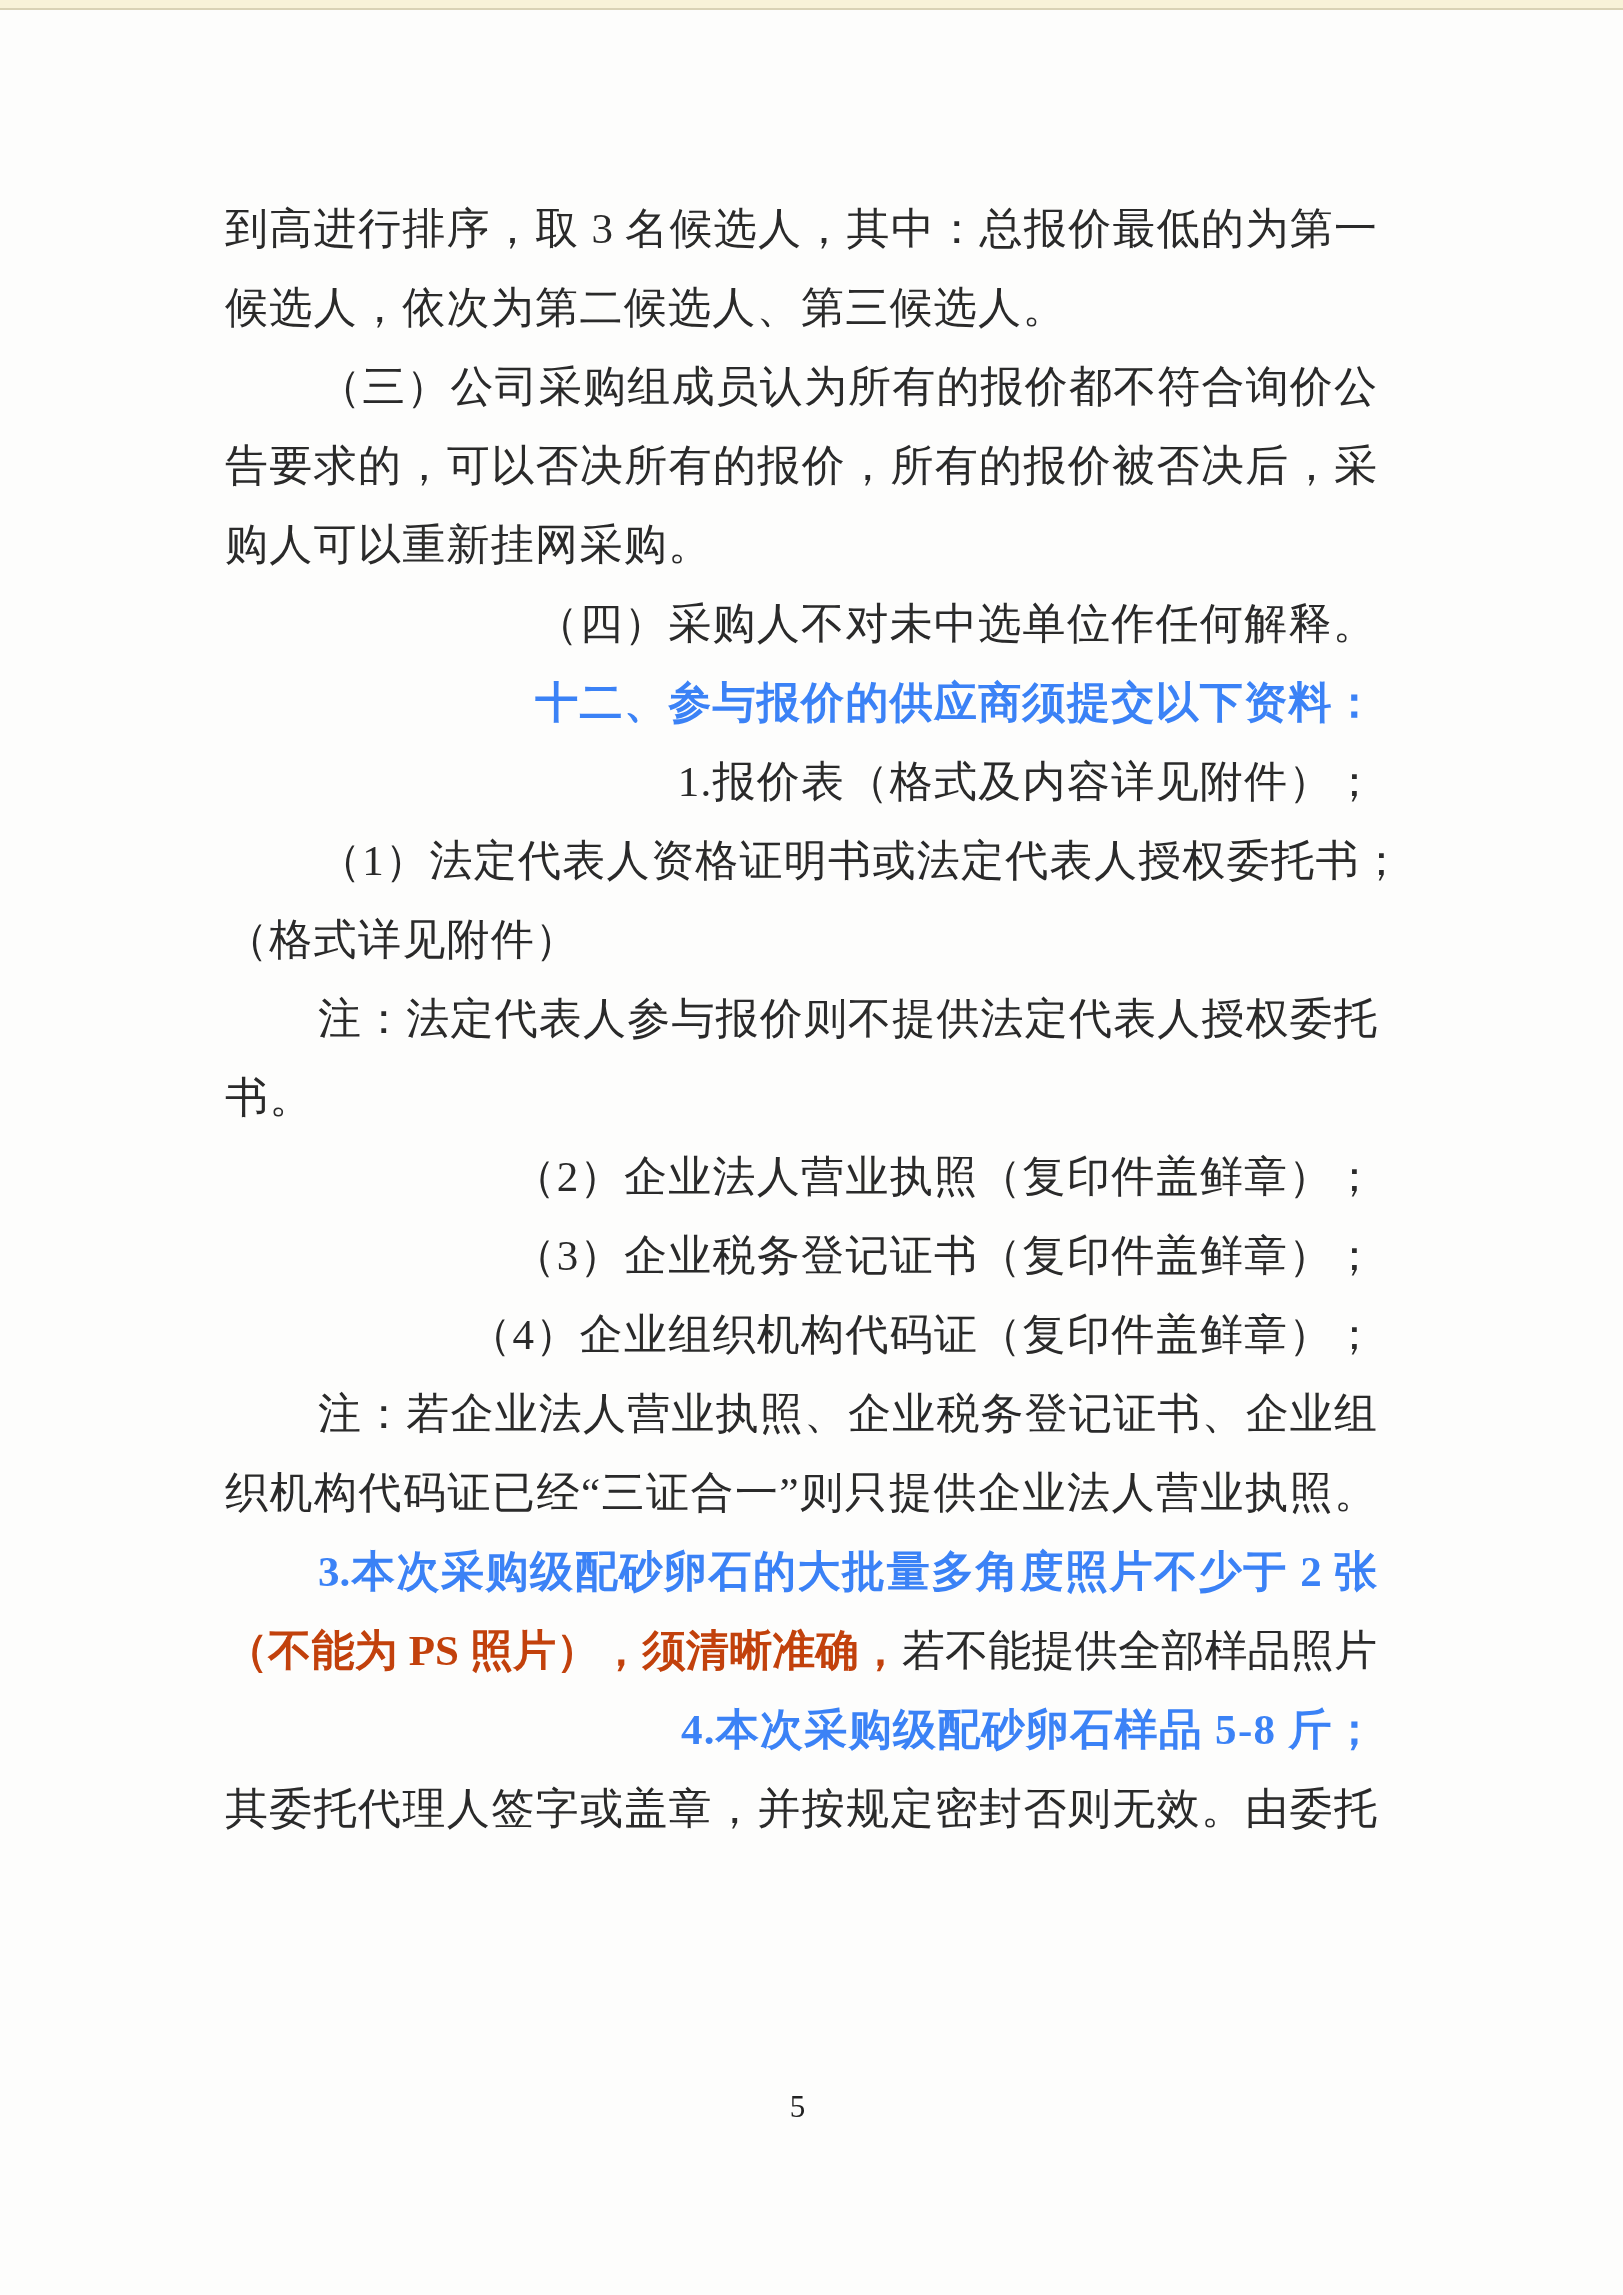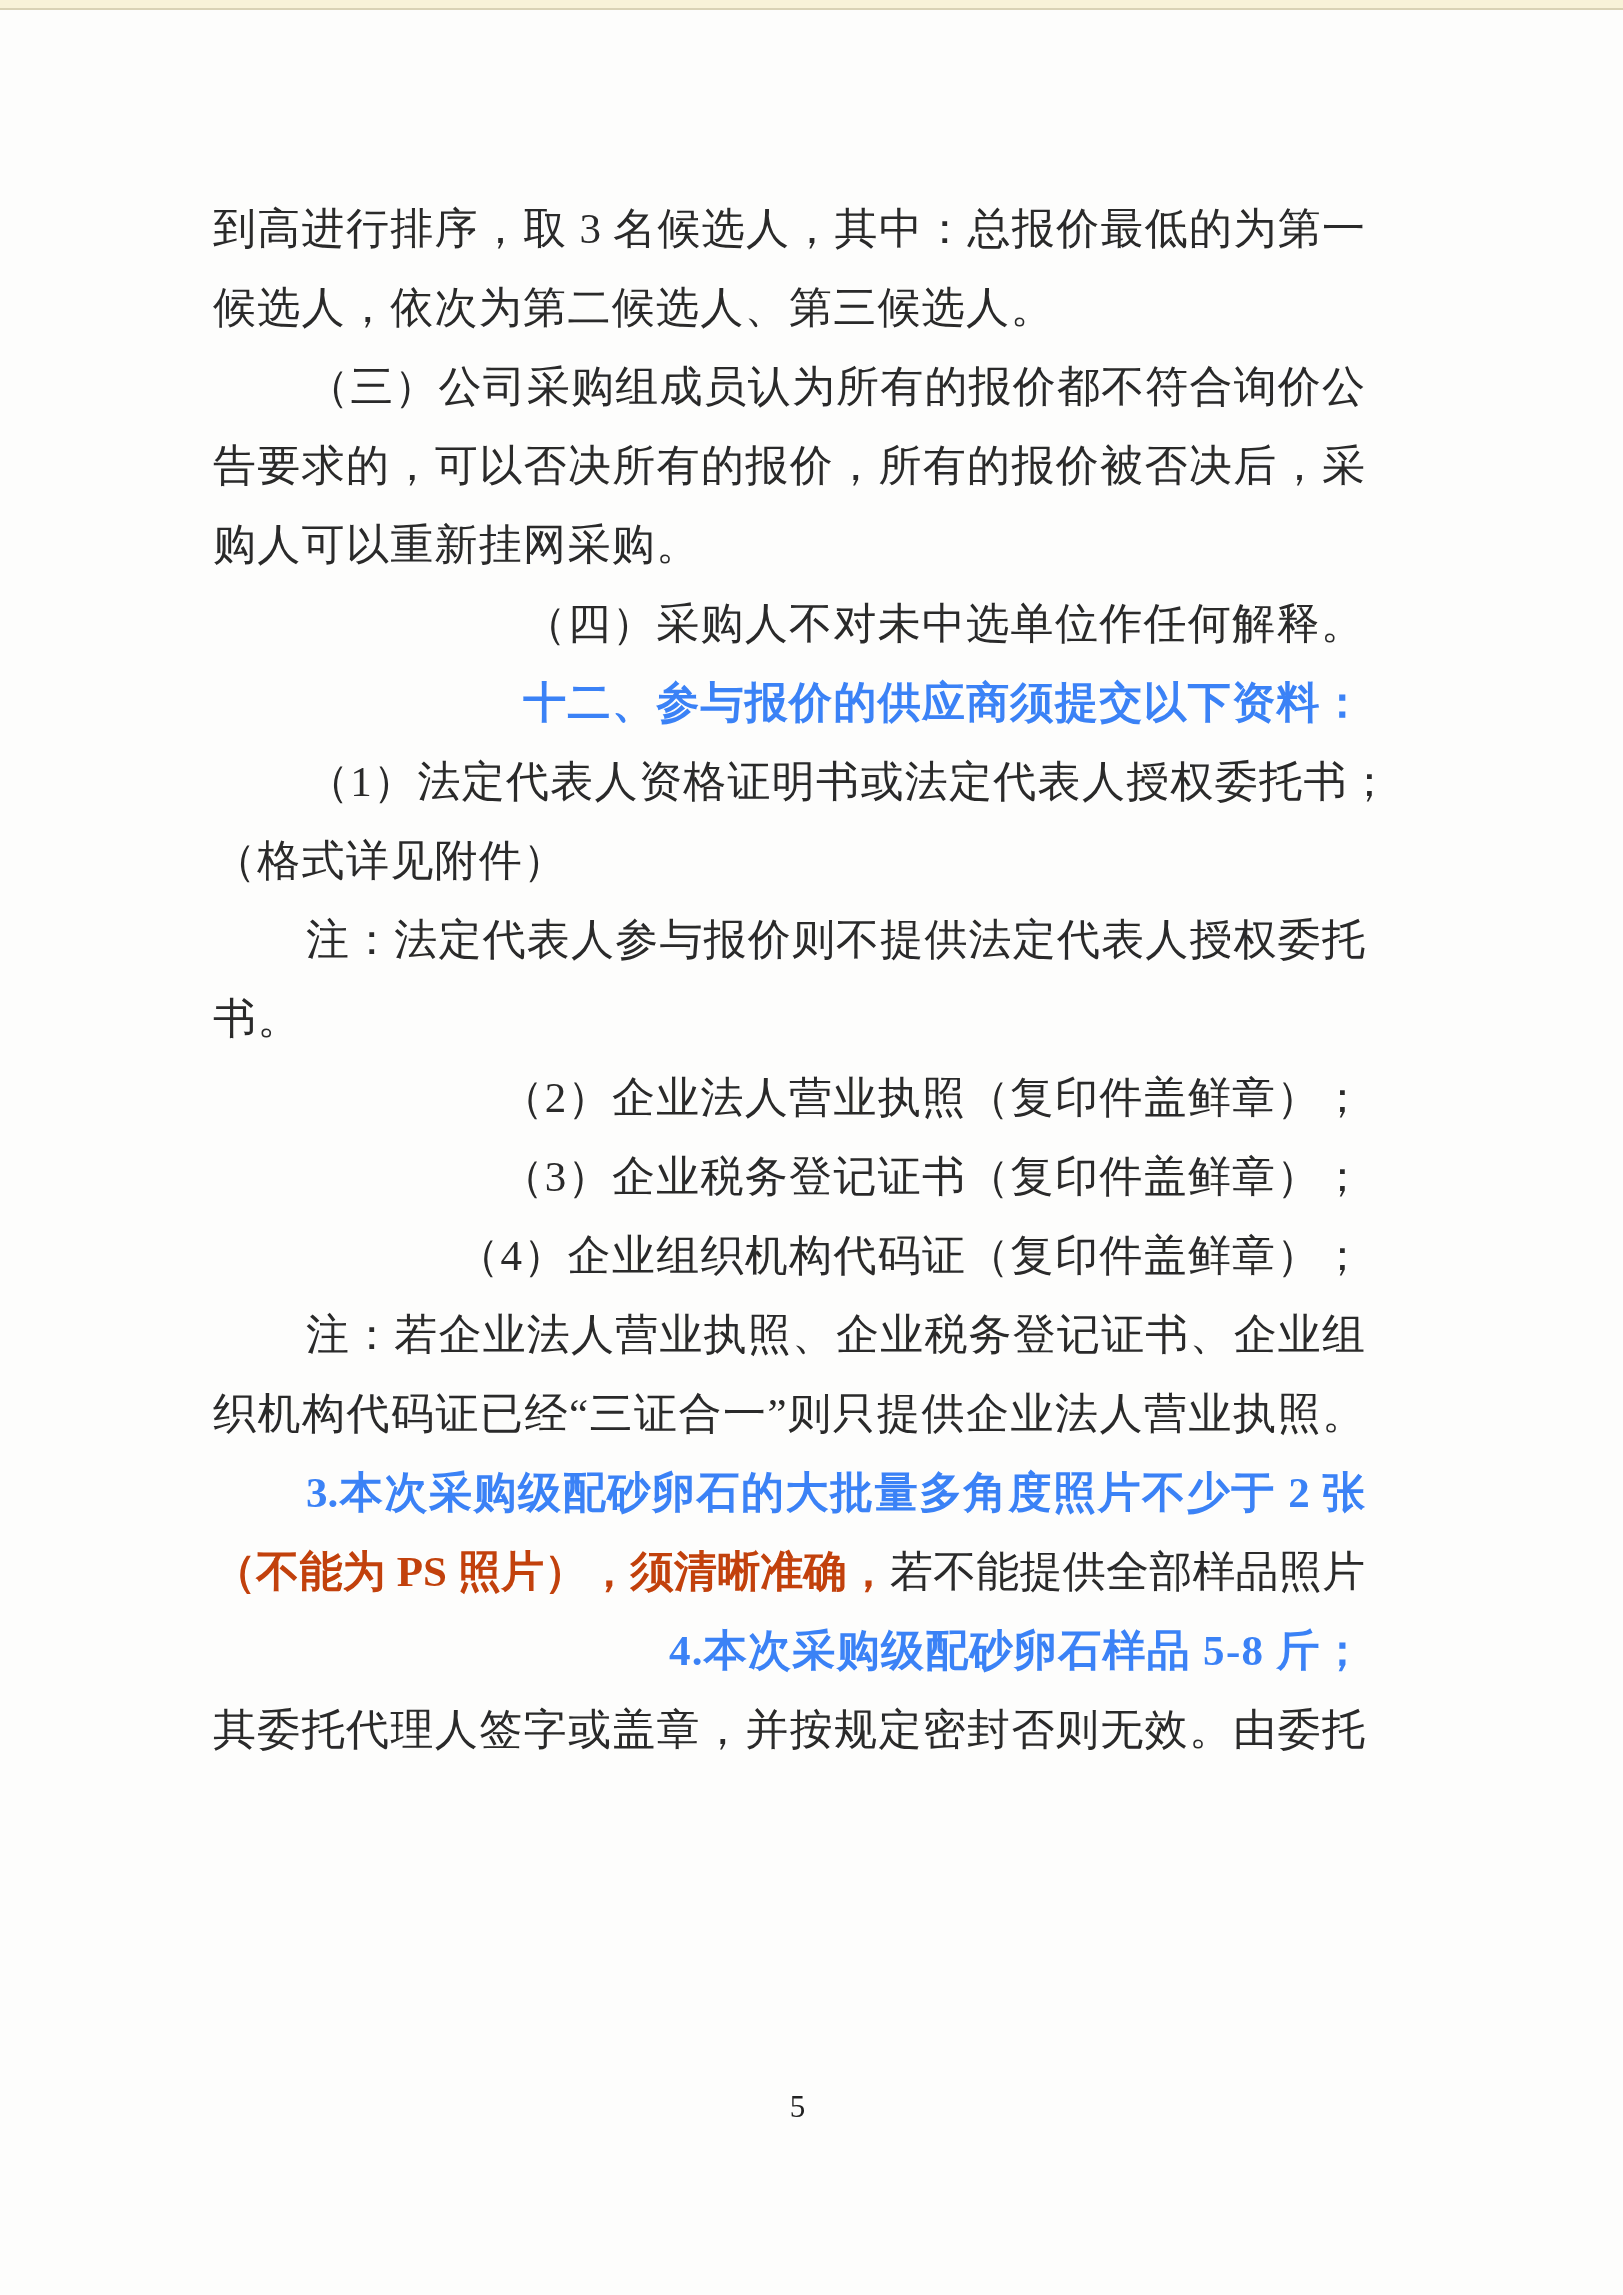--- a/index.html
+++ b/index.html
@@ -24,7 +24,7 @@
   }
   .page-body {
     position: absolute;
-    left: 213px;
+    left: 225px;
     top: 189px;
     width: 1152px;
   }

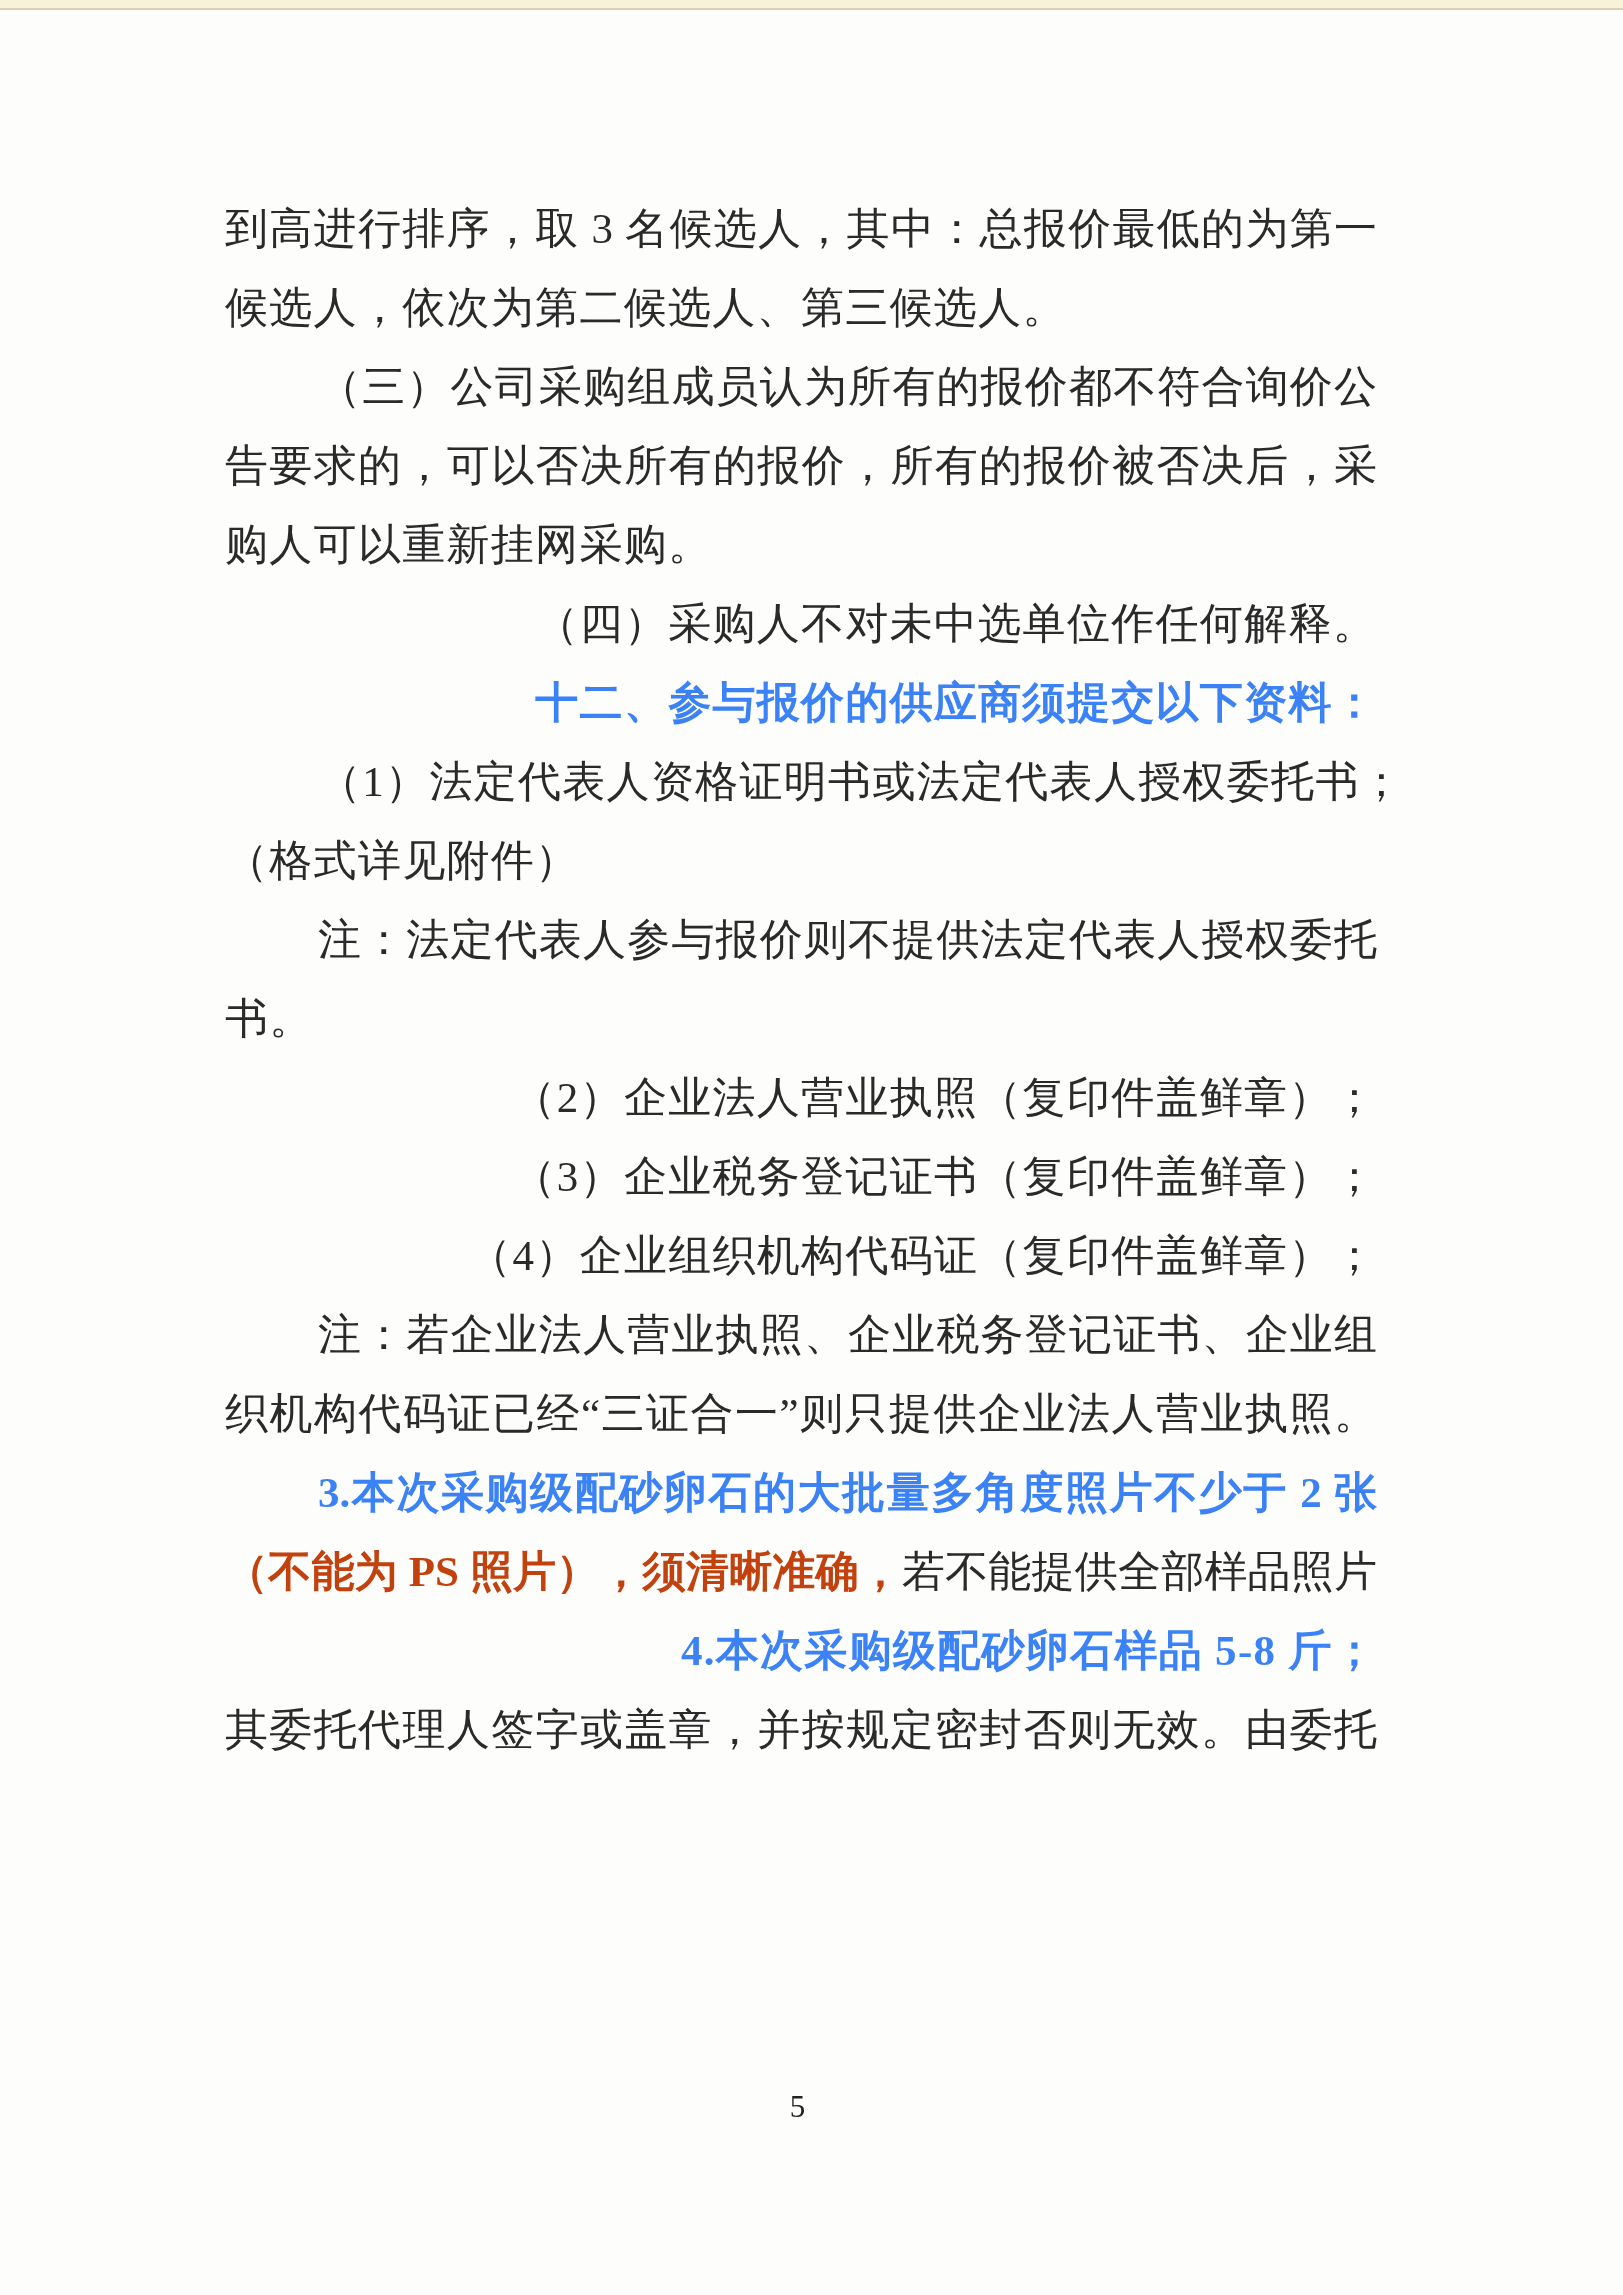--- a/index.html
+++ b/index.html
@@ -74,6 +74,7 @@
   <div class="line">购人可以重新挂网采购。</div>
   <div class="line indent">（四）采购人不对未中选单位作任何解释。</div>
   <div class="line indent bold">十二、参与报价的供应商须提交以下资料：</div>
+  <div class="line indent">1.报价表（格式及内容详见附件）；</div>
   <div class="line indent">（1）法定代表人资格证明书或法定代表人授权委托书；</div>
   <div class="line">（格式详见附件）</div>
   <div class="line indent justify">注：法定代表人参与报价则不提供法定代表人授权委托</div>

